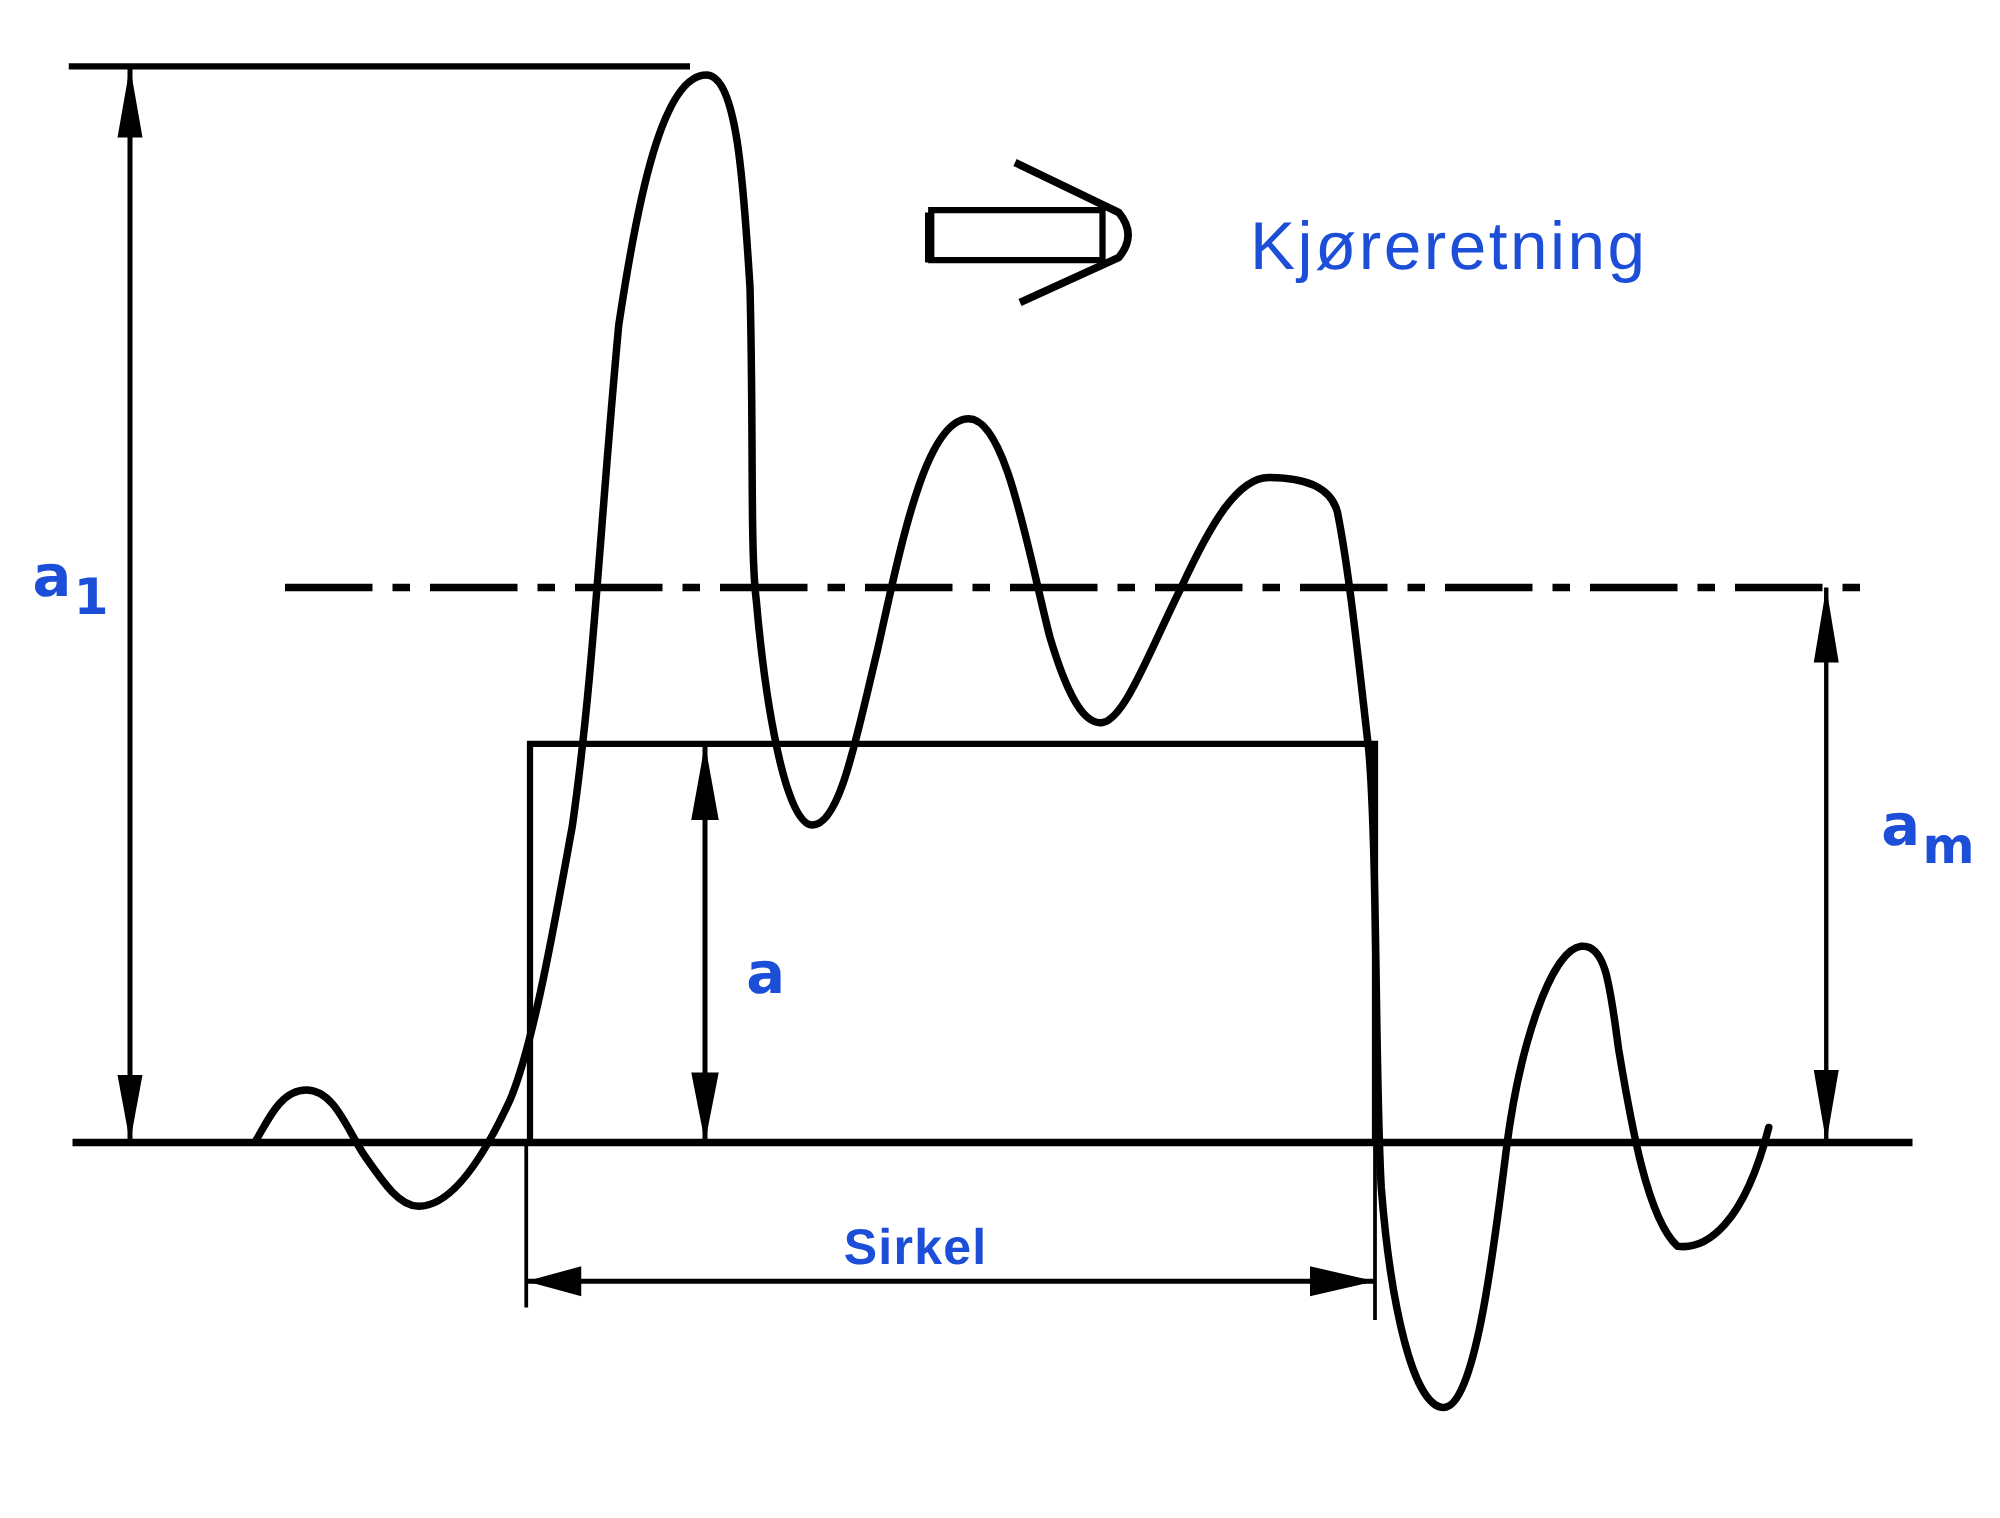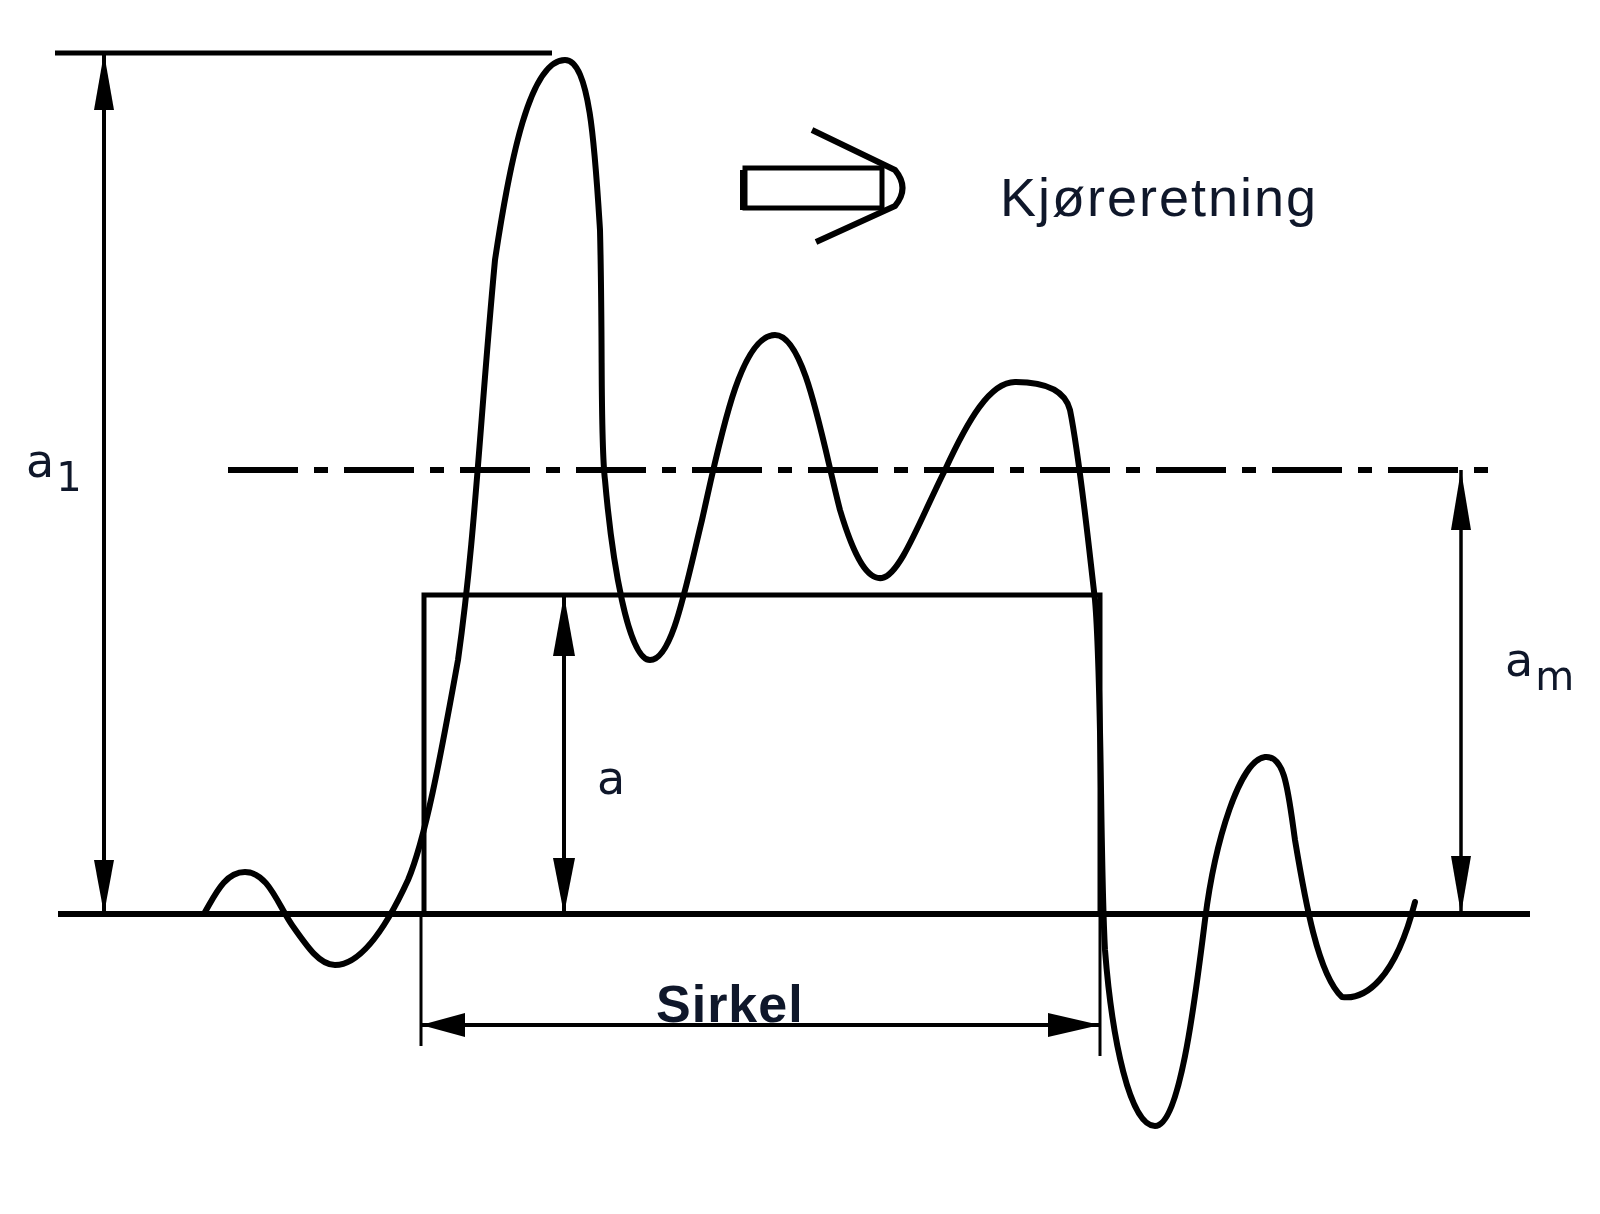--- a/index.html
+++ b/index.html
@@ -5,7 +5,7 @@
     html, body { margin: 0; padding: 0; background: #ffffff; }
     body { width: 1600px; height: 1214px; overflow: hidden; position: relative; }
     #diagram { position: absolute; left: 0; top: 0; width: 1600px; height: 1214px; }
-    .lbl { position: absolute; font-family: "Liberation Sans", sans-serif; color: #0f172a; white-space: nowrap; line-height: 1; }
+    .lbl { position: absolute; font-family: "Liberation Sans", sans-serif; color: #1d4ed8; white-space: nowrap; line-height: 1; }
     .title-lbl { left: 1000px; top: 170px; font-size: 54px; letter-spacing: 2px; }
     .circle-lbl { left: 656px; top: 978px; font-size: 52px; font-weight: bold; letter-spacing: 1px; }
     .sym { font-family: "DejaVu Sans", sans-serif; font-weight: normal; font-size: 46px; }

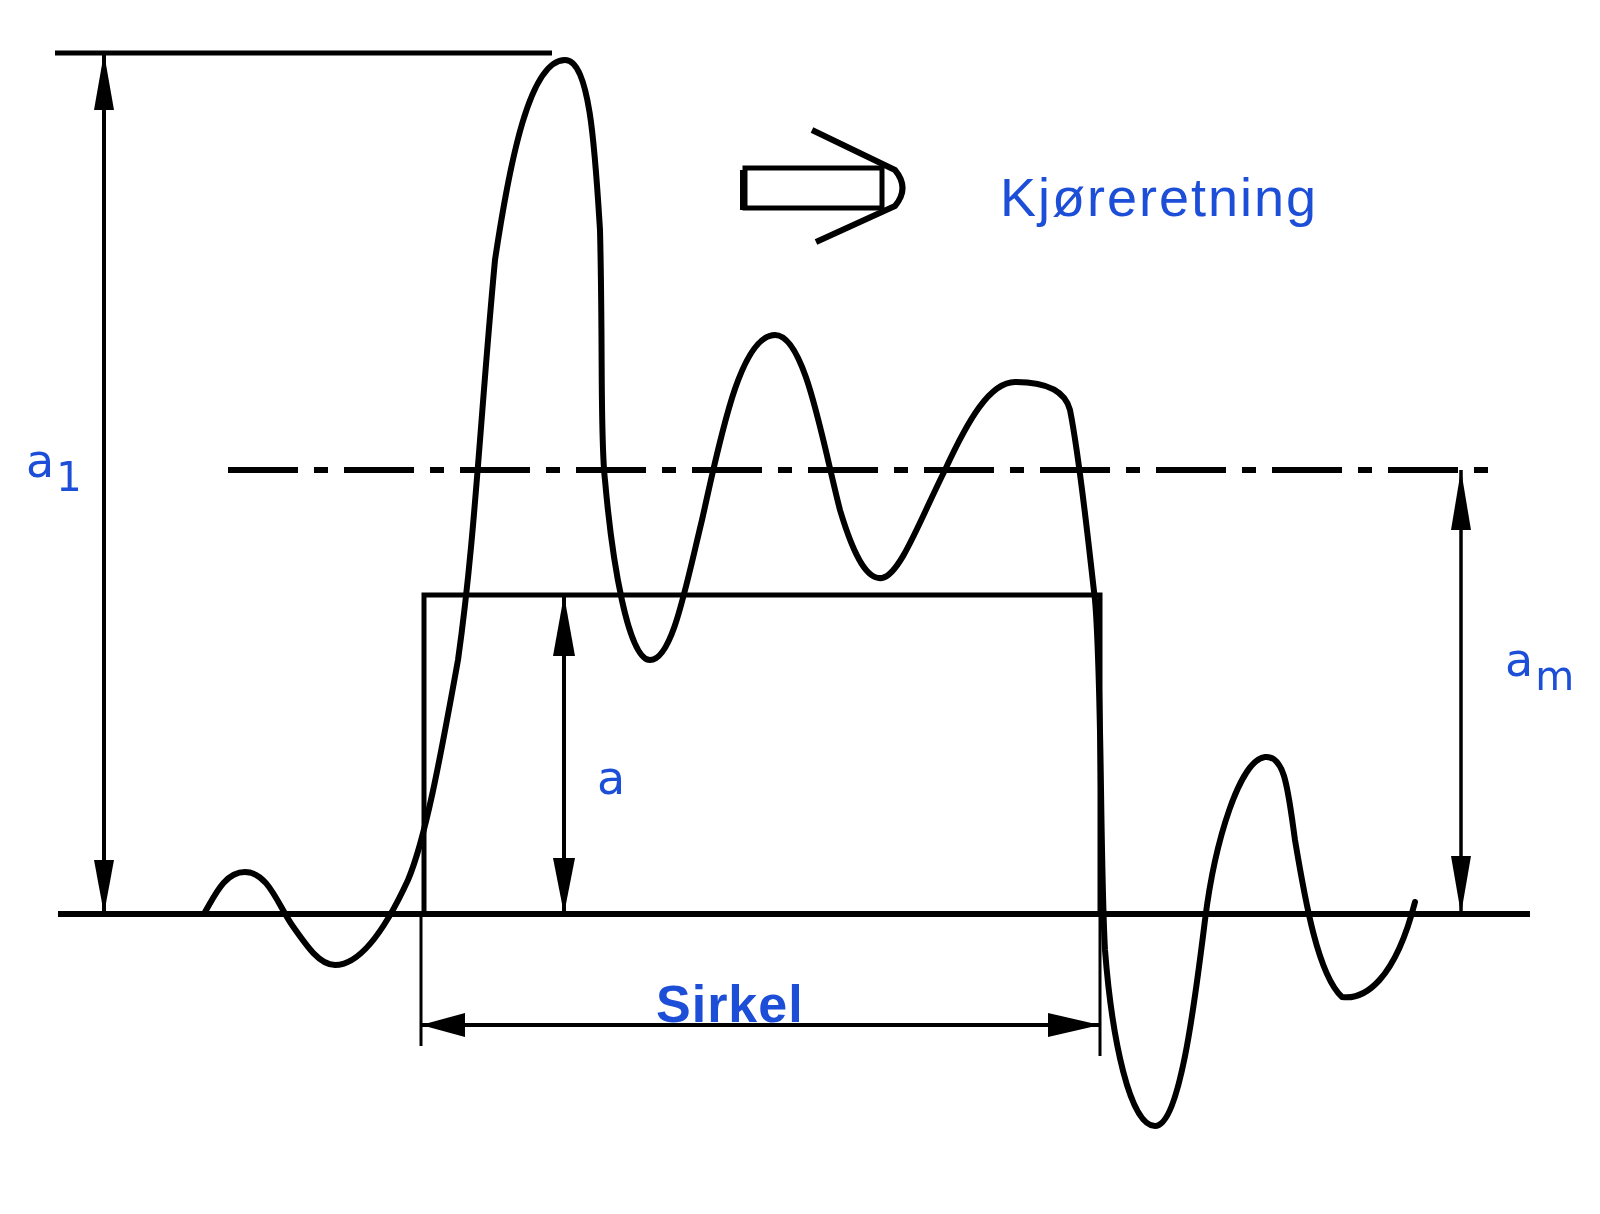--- a/index.html
+++ b/index.html
@@ -8,7 +8,7 @@
     .lbl { position: absolute; font-family: "Liberation Sans", sans-serif; color: #1d4ed8; white-space: nowrap; line-height: 1; }
     .title-lbl { left: 1000px; top: 170px; font-size: 54px; letter-spacing: 2px; }
     .circle-lbl { left: 656px; top: 978px; font-size: 52px; font-weight: bold; letter-spacing: 1px; }
-    .sym { font-family: "DejaVu Sans", sans-serif; font-weight: normal; font-size: 46px; }
+    .sym { font-family: "DejaVu Sans", sans-serif; font-weight: bold; font-size: 46px; }
     .sub { font-size: 40px; position: relative; top: 14px; margin-left: 2px; }
     .a1 { left: 26px; top: 438px; }
     .a { left: 597px; top: 755px; }

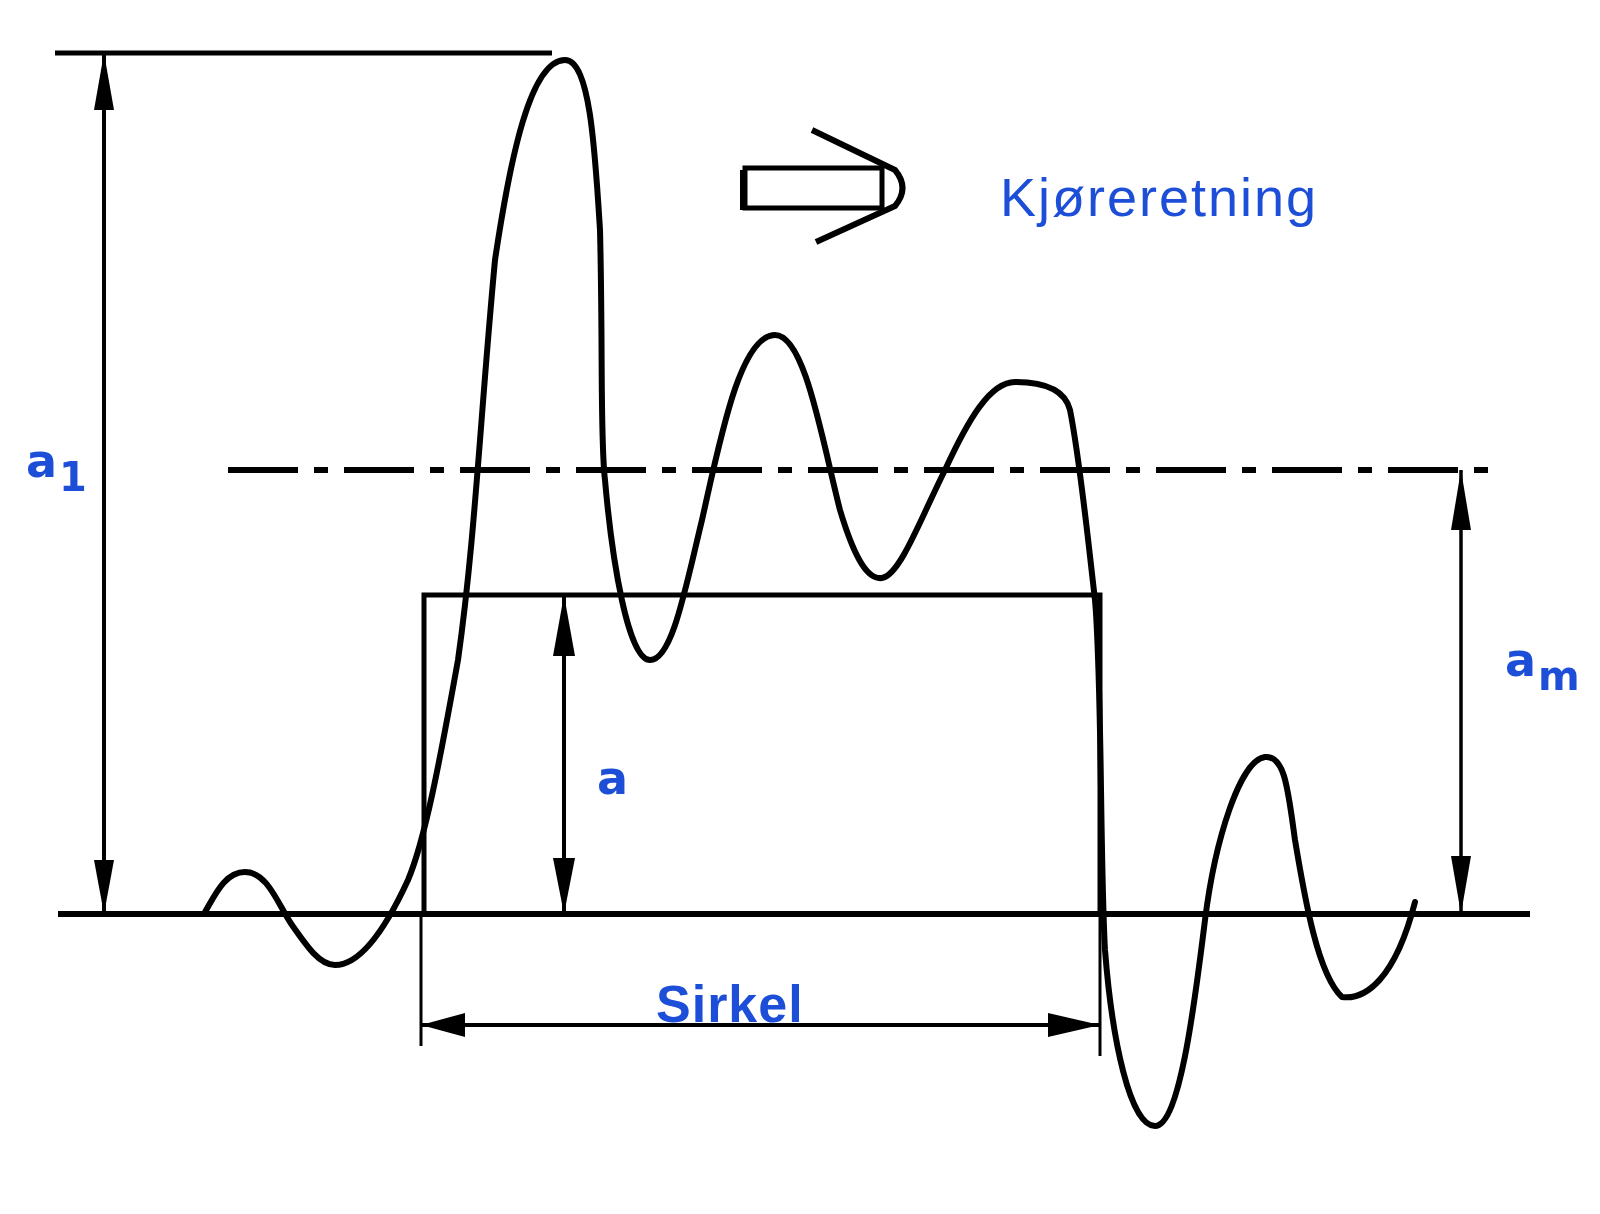--- a/index.html
+++ b/index.html
@@ -7,7 +7,7 @@
     #diagram { position: absolute; left: 0; top: 0; width: 1600px; height: 1214px; }
     .lbl { position: absolute; font-family: "Liberation Sans", sans-serif; color: #1d4ed8; white-space: nowrap; line-height: 1; }
     .title-lbl { left: 1000px; top: 170px; font-size: 54px; letter-spacing: 2px; }
-    .circle-lbl { left: 656px; top: 978px; font-size: 52px; font-weight: bold; letter-spacing: 1px; }
+    .circle-lbl { left: 675px; top: 978px; font-size: 40px; font-weight: bold; letter-spacing: 1px; }
     .sym { font-family: "DejaVu Sans", sans-serif; font-weight: bold; font-size: 46px; }
     .sub { font-size: 40px; position: relative; top: 14px; margin-left: 2px; }
     .a1 { left: 26px; top: 438px; }

